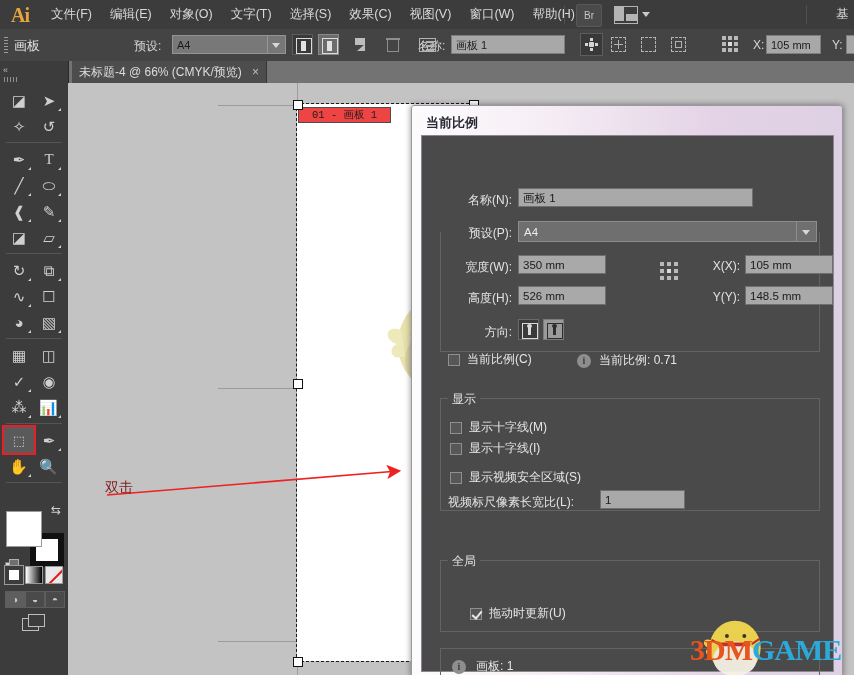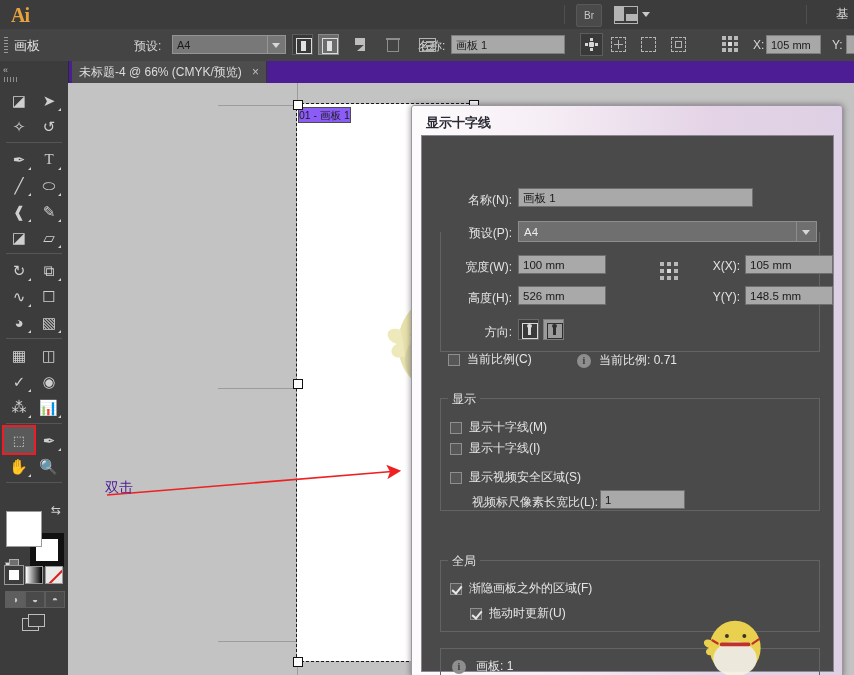--- a/index.html
+++ b/index.html
@@ -186,6 +186,17 @@
 
   <div class="menubar">
     <div class="ai-logo">Ai</div>
+    <div class="menu-items">
+      <div class="menu-item">文件(F)</div>
+      <div class="menu-item">编辑(E)</div>
+      <div class="menu-item">对象(O)</div>
+      <div class="menu-item">文字(T)</div>
+      <div class="menu-item">选择(S)</div>
+      <div class="menu-item">效果(C)</div>
+      <div class="menu-item">视图(V)</div>
+      <div class="menu-item">窗口(W)</div>
+      <div class="menu-item">帮助(H)</div>
+    </div>
     <div class="mb-sep" style="left:564px"></div>
     <div class="br-btn">Br</div>
     <div class="ws-btn">

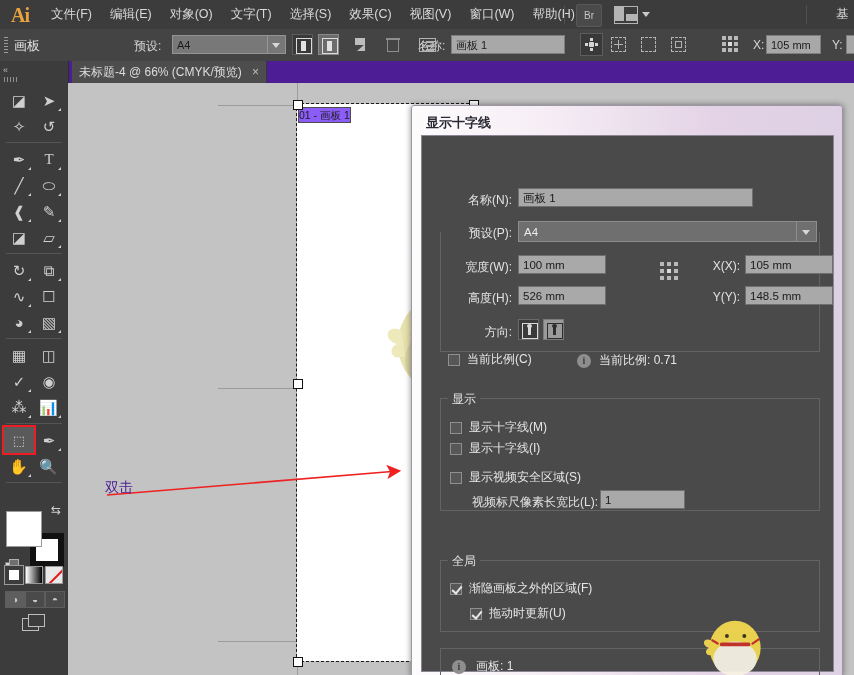--- a/index.html
+++ b/index.html
@@ -79,7 +79,7 @@
   .grid9 i.c{background:#dcdcdc;}
 
   
-  .tabbar{position:absolute;left:68px;top:61px;width:786px;height:22px;background:#4c1d95;
+  .tabbar{position:absolute;left:68px;top:61px;width:786px;height:22px;background:#737373;
     border-bottom:1px solid #2c2c2c;}
   .doctab{position:absolute;left:4px;top:0;height:22px;background:#4d4d4d;display:flex;align-items:center;
     padding:0 7px;border-right:1px solid #353535;}

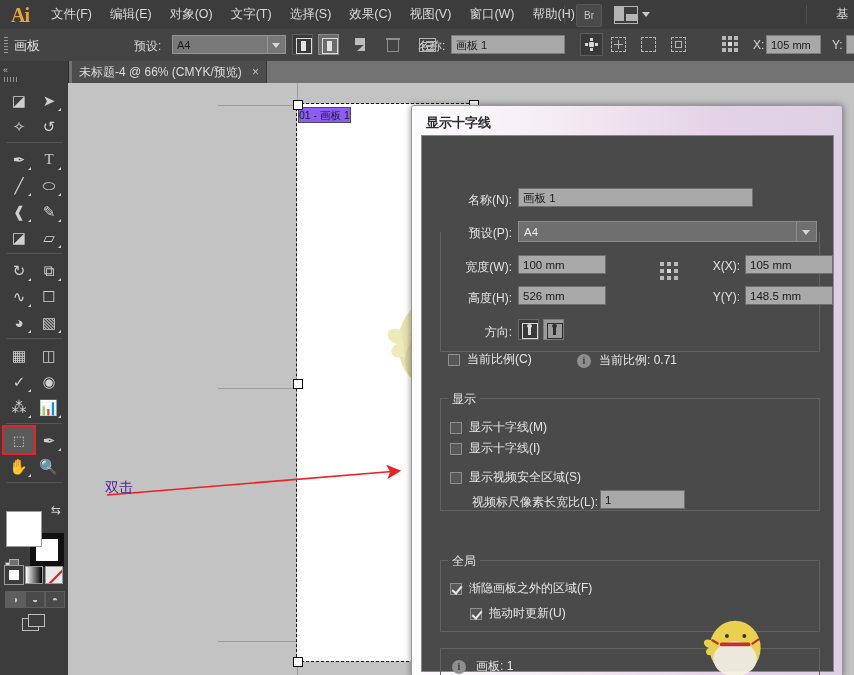--- a/index.html
+++ b/index.html
@@ -127,8 +127,8 @@
   .canvas{position:absolute;left:68px;top:83px;width:786px;height:592px;background:#c3c3c3;overflow:hidden;}
   .artboard{position:absolute;left:229px;top:21px;width:176px;height:557px;background:#fff;
     outline:1px dashed #1a1a1a;}
-  .ab-label{position:absolute;left:230px;top:24px;background:#8b5cf6;border:1px solid #4c4c4c;
-    font-size:10.5px;color:#1b1b1b;padding:1px 0;line-height:12px;white-space:nowrap;}
+  .ab-label{position:absolute;left:230px;top:24px;background:#ef4444;border:1px solid #4c4c4c;
+    font-size:10.5px;color:#1b1b1b;padding:1px 13px;line-height:12px;white-space:nowrap;font-family:Liberation Mono, monospace;}
   .handle{position:absolute;width:8px;height:8px;background:#fff;border:1px solid #111;}
   .guideline{position:absolute;background:#9c9c9c;}
   .annot-text{position:absolute;left:105px;top:400px;color:#4c1d95;font-size:14px;white-space:nowrap;}

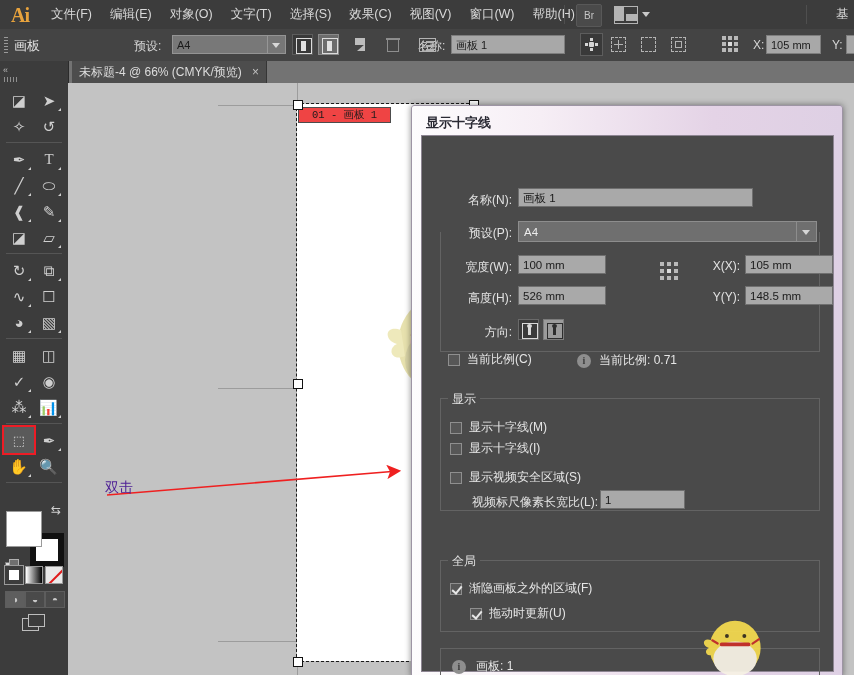--- a/index.html
+++ b/index.html
@@ -495,7 +495,7 @@
   </div>
 
   <div class="dialog">
-    <div class="dlg-title">显示十字线</div>
+    <div class="dlg-title">当前比例</div>
 
     <div class="dlg-body">
 

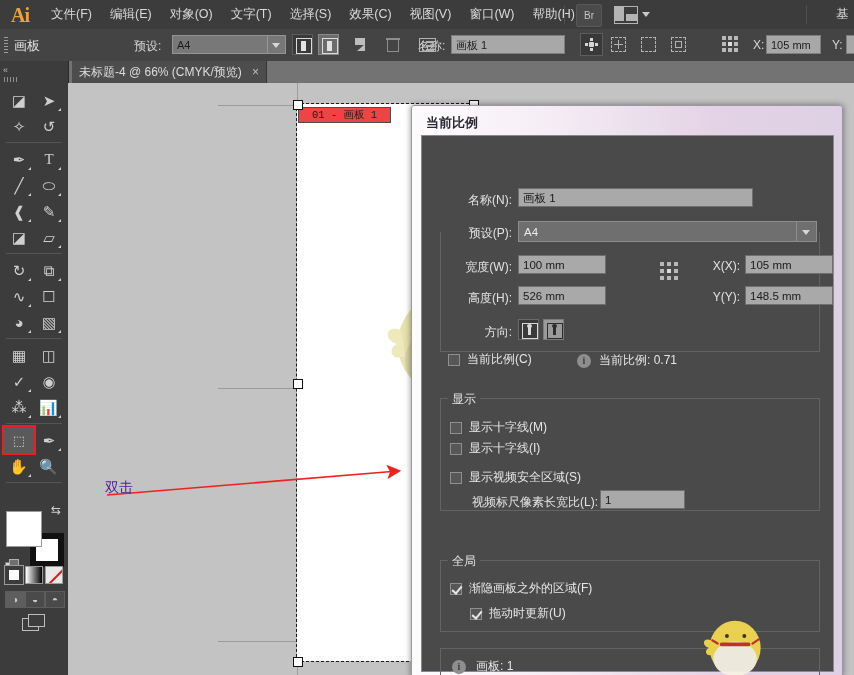--- a/index.html
+++ b/index.html
@@ -511,7 +511,7 @@
       <div class="group" style="left:18px;top:96px;width:380px;height:120px;border-top:none;"></div>
 
       <div class="fld-label" style="left:20px;top:123px;width:70px">宽度(W):</div>
-      <div class="txtinput" style="left:96px;top:119px;width:88px">100 mm</div>
+      <div class="txtinput" style="left:96px;top:119px;width:88px">350 mm</div>
 
       <div class="fld-label" style="left:20px;top:154px;width:70px">高度(H):</div>
       <div class="txtinput" style="left:96px;top:150px;width:88px">526 mm</div>

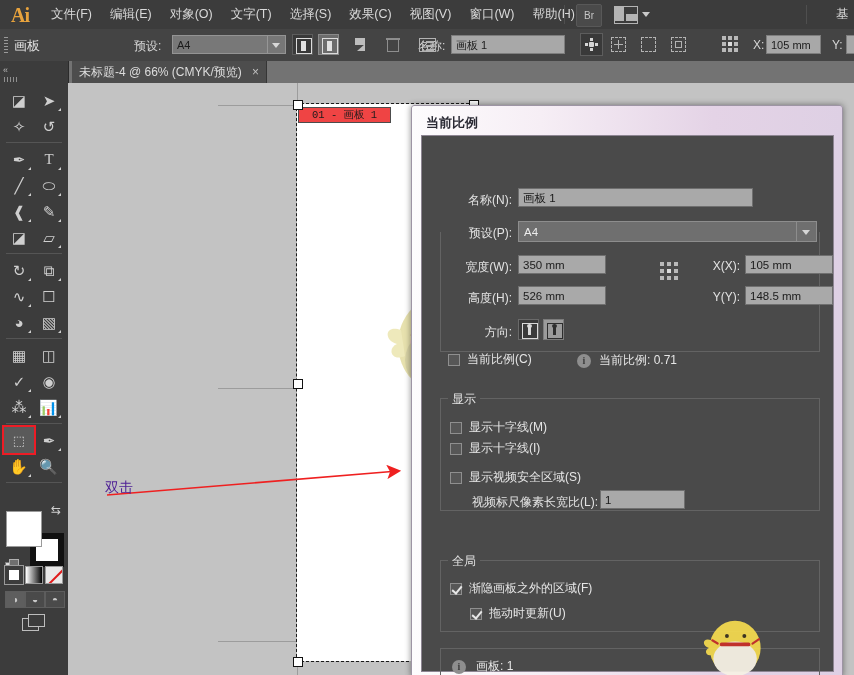--- a/index.html
+++ b/index.html
@@ -131,7 +131,7 @@
     font-size:10.5px;color:#1b1b1b;padding:1px 13px;line-height:12px;white-space:nowrap;font-family:Liberation Mono, monospace;}
   .handle{position:absolute;width:8px;height:8px;background:#fff;border:1px solid #111;}
   .guideline{position:absolute;background:#9c9c9c;}
-  .annot-text{position:absolute;left:105px;top:400px;color:#4c1d95;font-size:14px;white-space:nowrap;}
+  .annot-text{position:absolute;left:105px;top:400px;color:#7f1d1d;font-size:14px;white-space:nowrap;}
   .arrow-svg{position:absolute;left:0;top:0;width:786px;height:592px;pointer-events:none;}
 
   

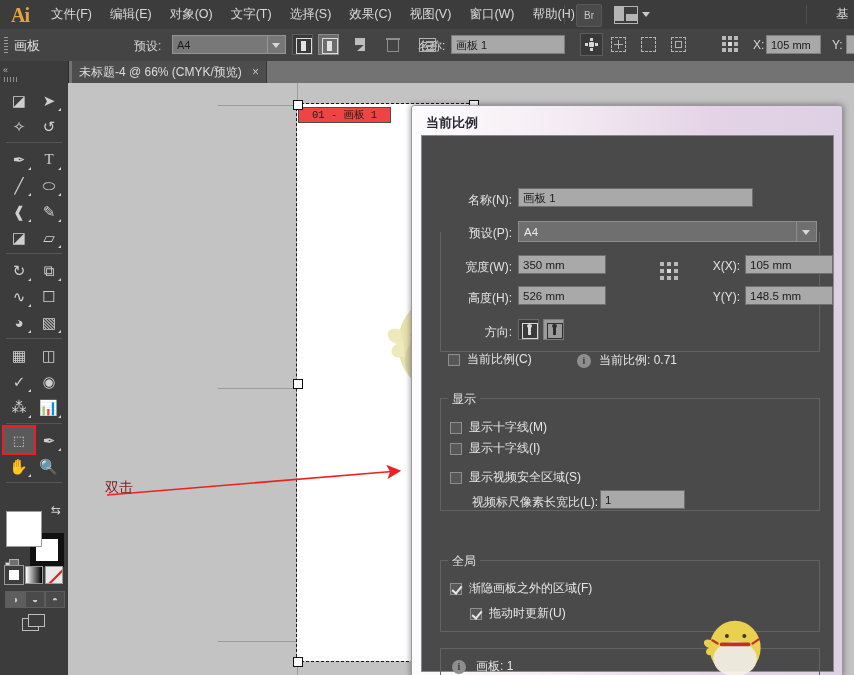--- a/index.html
+++ b/index.html
@@ -566,7 +566,7 @@
         <span class="ckbox"></span>
         <span class="ck-label">显示视频安全区域(S)</span>
       </div>
-      <div class="fld-label" style="left:26px;top:358px;width:150px;text-align:right">视频标尺像素长宽比(L):</div>
+      <div class="fld-label" style="left:26px;top:358px;width:150px;text-align:left">视频标尺像素长宽比(L):</div>
       <div class="txtinput" style="left:178px;top:354px;width:85px">1</div>
 
       <div class="group" style="left:18px;top:424px;width:380px;height:72px"></div>

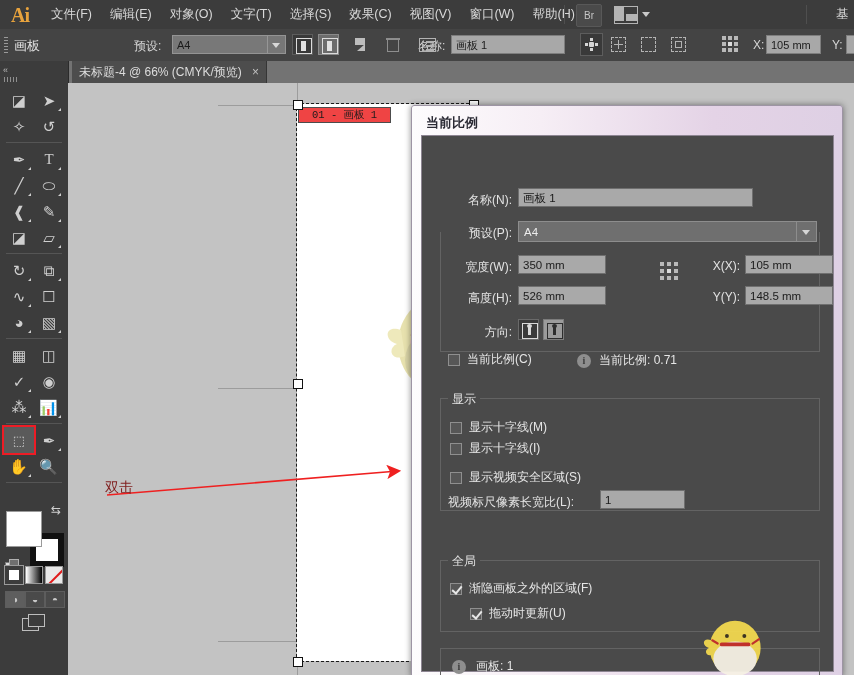--- a/index.html
+++ b/index.html
@@ -572,10 +572,6 @@
       <div class="group" style="left:18px;top:424px;width:380px;height:72px"></div>
       <div class="group-title" style="left:26px;top:417px">全局</div>
 
-      <div class="ckrow" style="left:28px;top:444px">
-        <span class="ckbox on"></span>
-        <span class="ck-label">渐隐画板之外的区域(F)</span>
-      </div>
       <div class="ckrow" style="left:48px;top:469px">
         <span class="ckbox on"></span>
         <span class="ck-label">拖动时更新(U)</span>

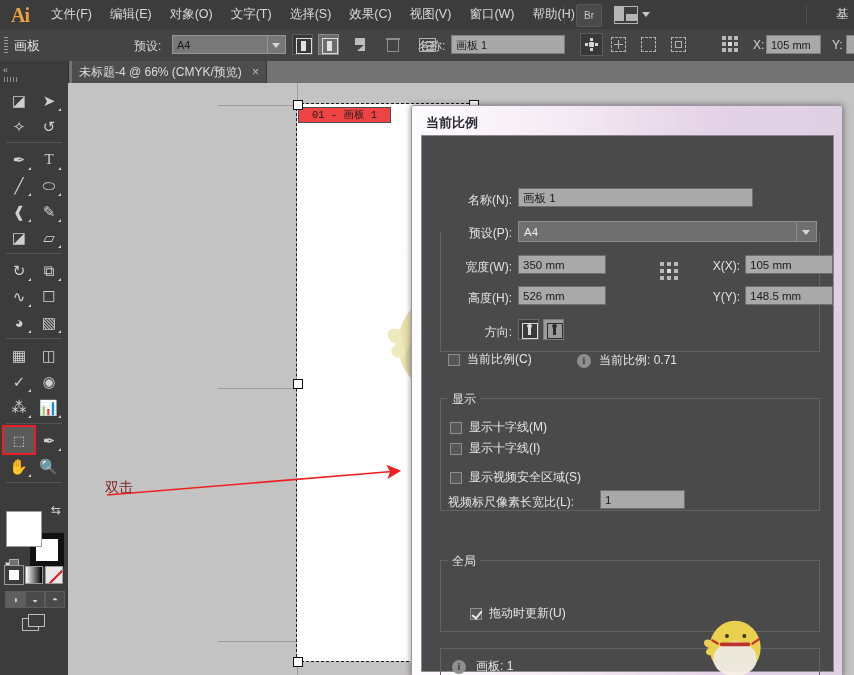--- a/index.html
+++ b/index.html
@@ -596,6 +596,9 @@
     <path d="M30,58 L20,52 M94,58 L106,50" stroke="#c7302b" stroke-width="4" fill="none" stroke-linecap="round"></path>
   </svg>
 
+  <div class="wm-3dm" style="z-index:41">
+    <span class="a">3DM</span><span class="b">GAME</span>
+  </div>
 
 </div>
 

